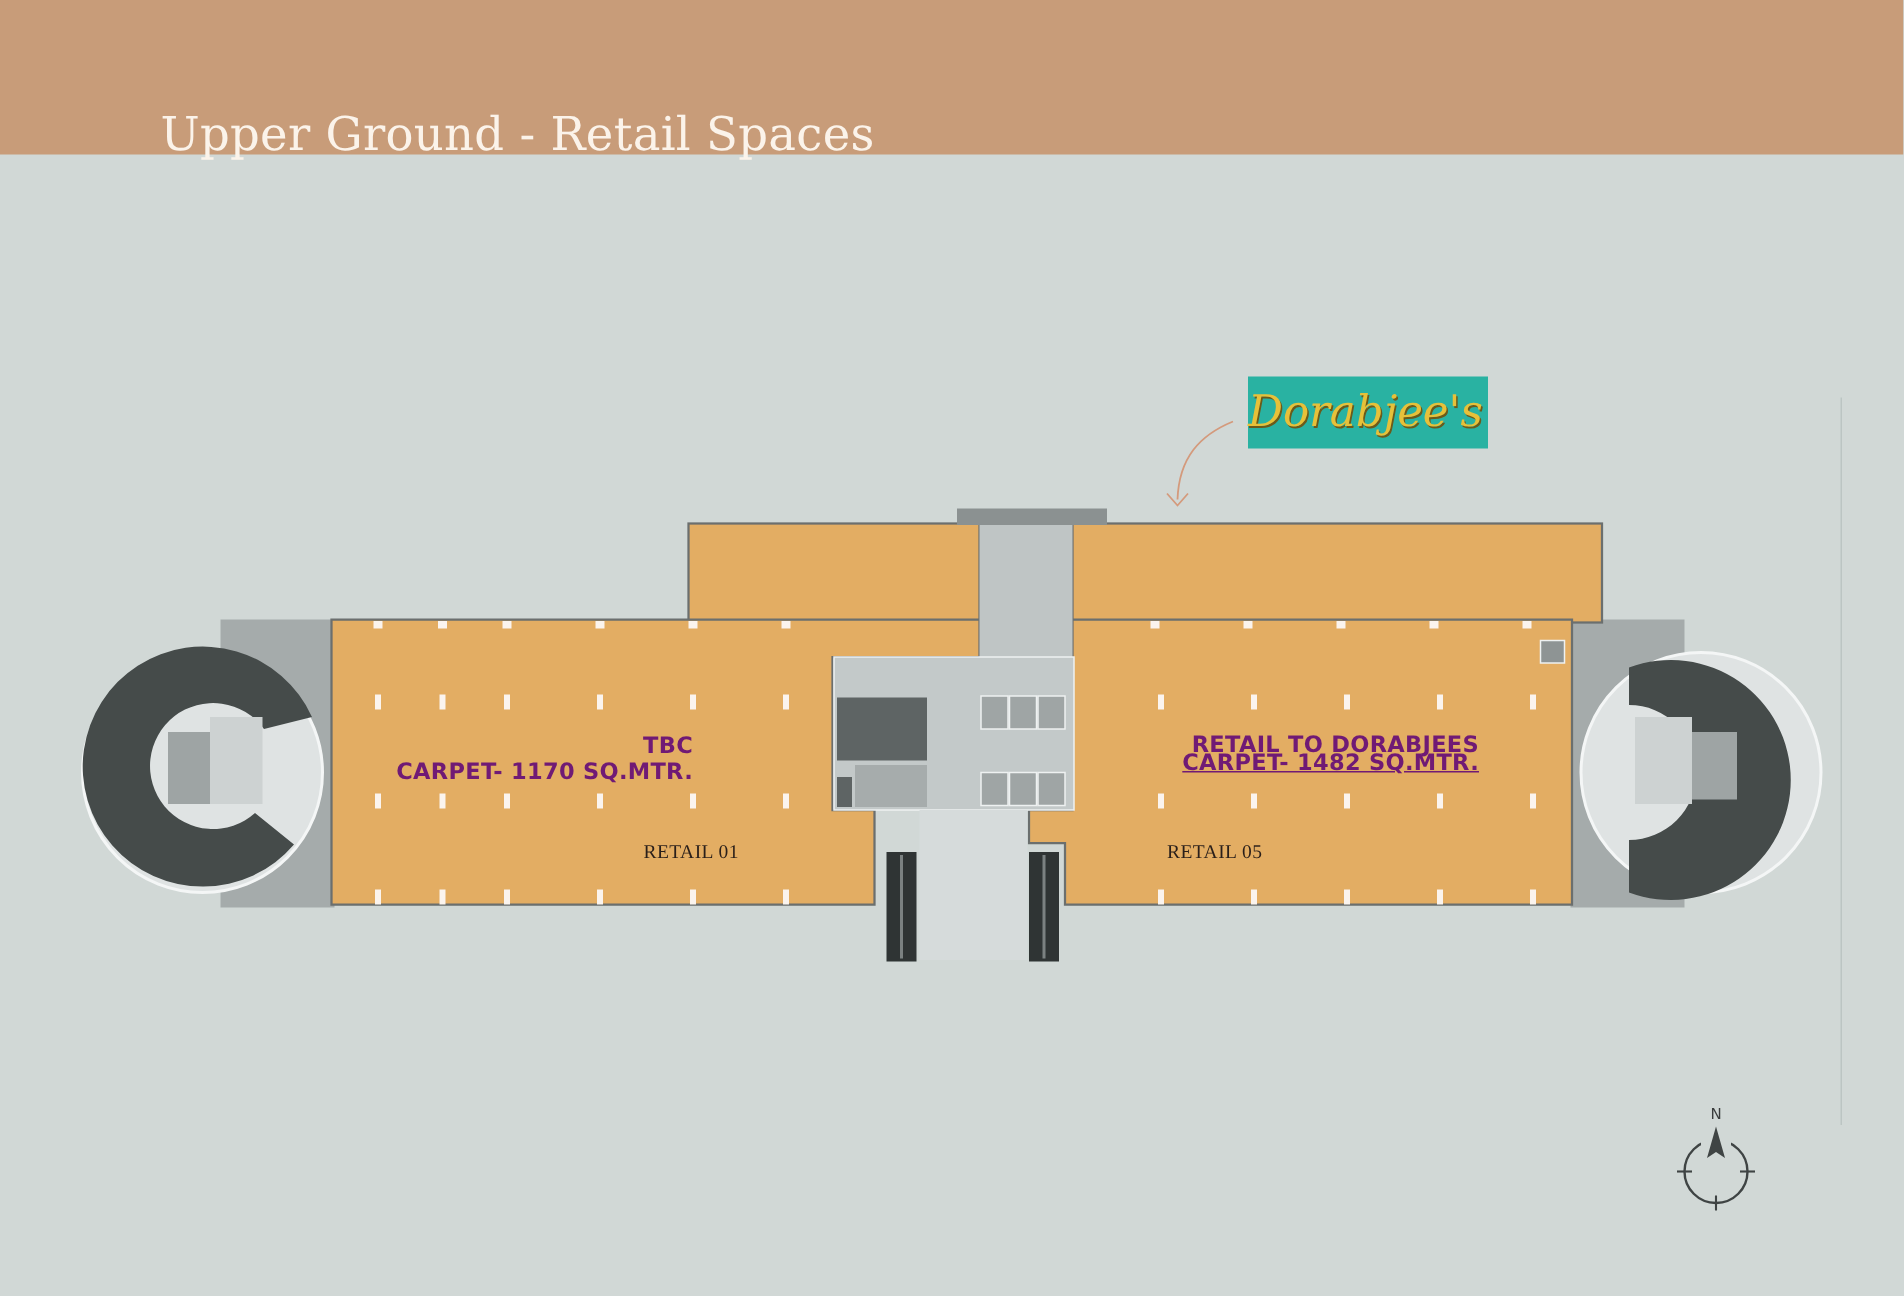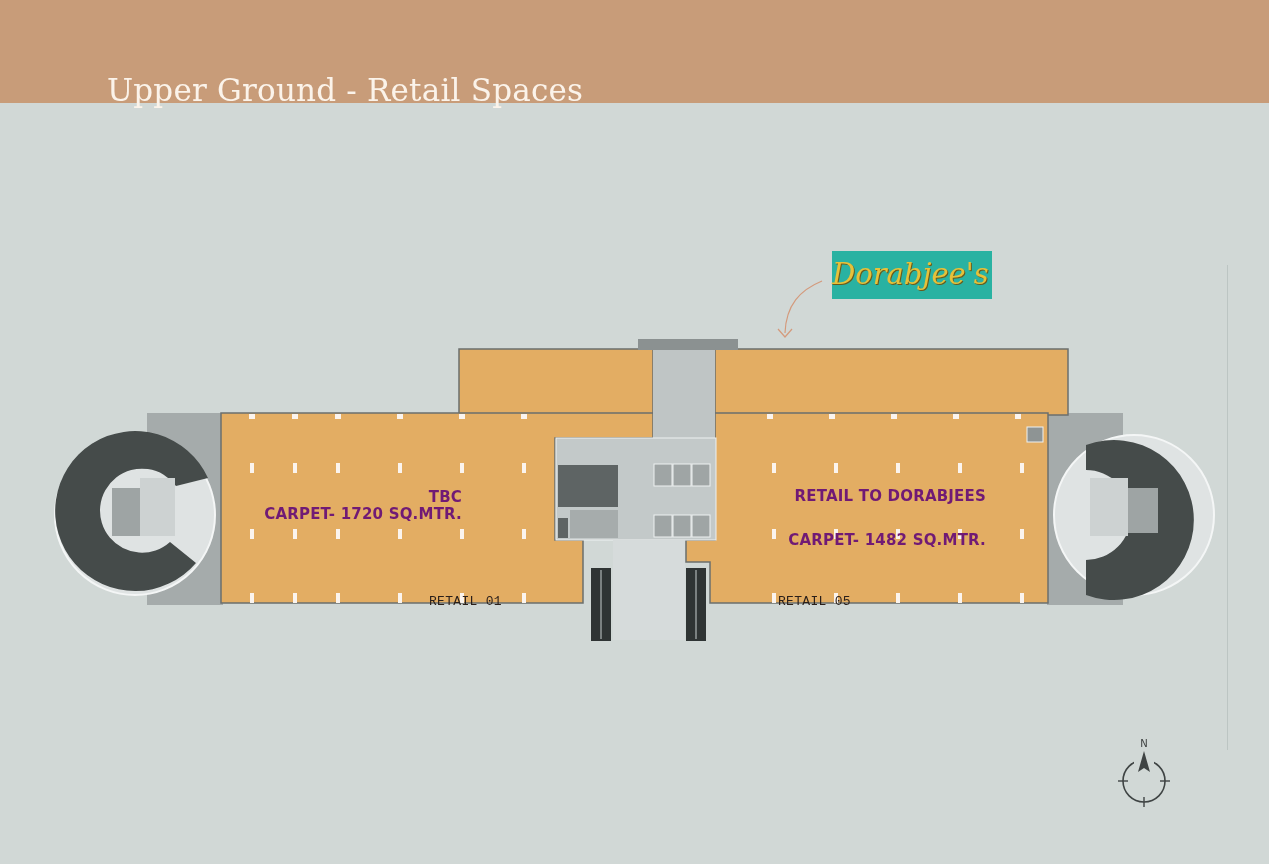--- a/index.html
+++ b/index.html
@@ -135,7 +135,7 @@
 </div>
 
 <div class="label" style="left:262px; top:489px; width:200px;">TBC</div>
-<div class="label" style="left:262px; top:506px; width:200px;">CARPET- 1720 SQ.MTR.</div>
+<div class="label" style="left:262px; top:506px; width:200px;">CARPET- 1170 SQ.MTR.</div>
 <div class="retail" style="left:429px; top:560px;">RETAIL 01</div>
 
 <div class="label" style="left:766px; top:488px; width:220px;">RETAIL TO DORABJEES</div>

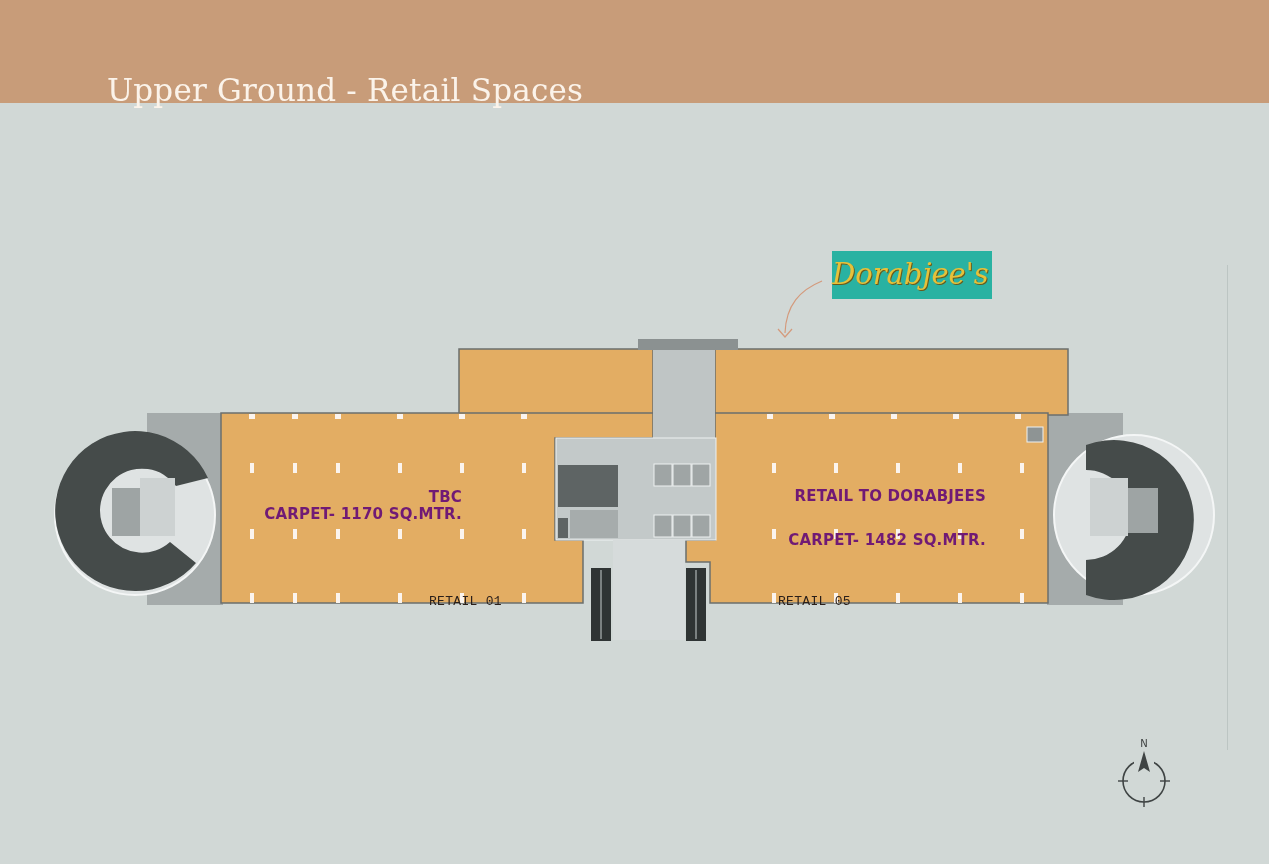--- a/index.html
+++ b/index.html
@@ -139,7 +139,7 @@
 <div class="retail" style="left:429px; top:560px;">RETAIL 01</div>
 
 <div class="label" style="left:766px; top:488px; width:220px;">RETAIL TO DORABJEES</div>
-<div class="label" style="left:766px; top:532px; width:220px;">CARPET- 1482 SQ.MTR.</div>
+<div class="label" style="left:766px; top:500px; width:220px;text-decoration:underline;">CARPET- 1482 SQ.MTR.</div>
 <div class="retail" style="left:778px; top:560px;">RETAIL 05</div>
 
 <div class="vline"></div>

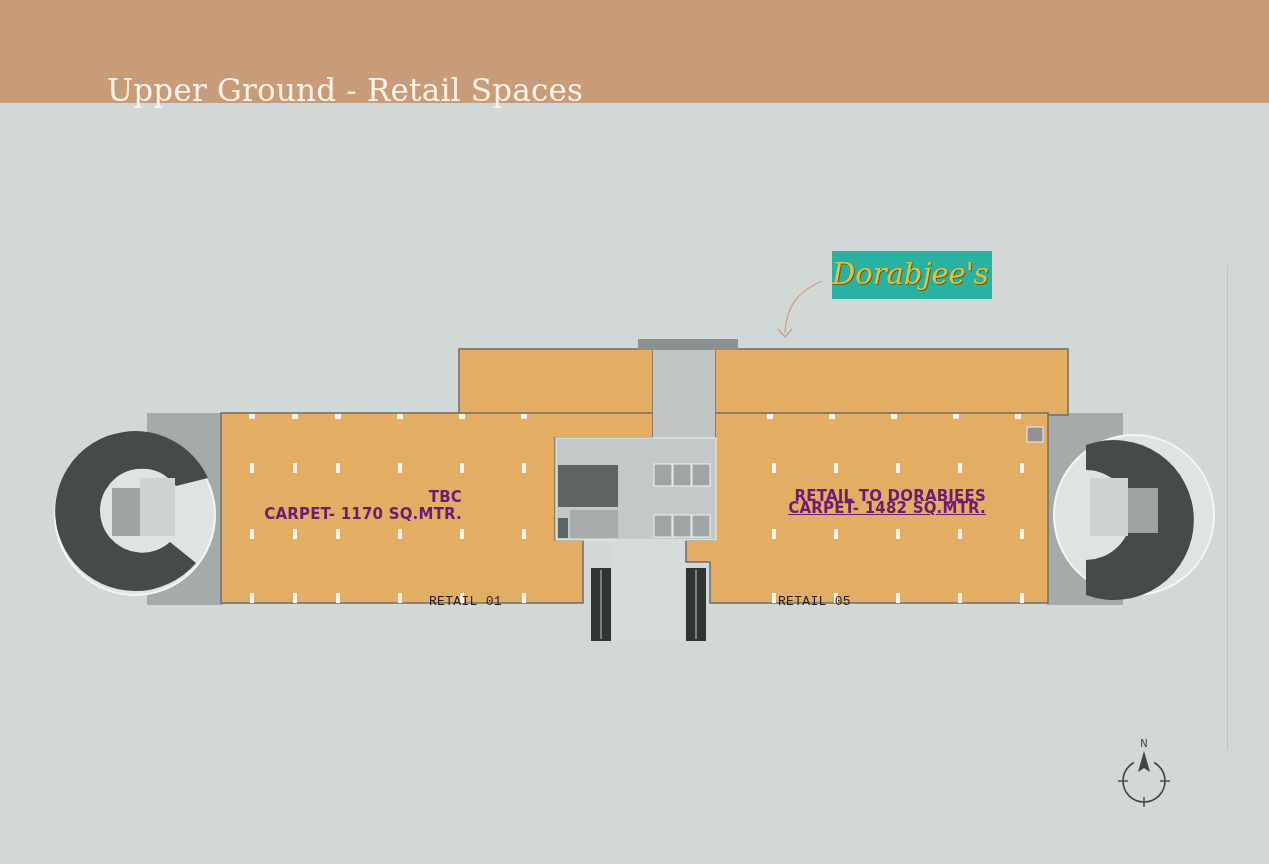--- a/index.html
+++ b/index.html
@@ -8,7 +8,7 @@
   .header-title { position:absolute; left:107px; top:72px; color:#fbf3ea; font-family:"DejaVu Serif", serif; font-size:31px; letter-spacing:0.2px; }
   .plan { position:absolute; left:0; top:0; width:1269px; height:864px; }
   .label { position:absolute; color:#701a75; font-family:"DejaVu Sans", sans-serif; font-weight:bold; text-align:right; font-size:15px; line-height:17px; letter-spacing:0.2px; }
-  .retail { position:absolute; color:#2a1f1a; font-family:Liberation Mono, monospace; font-size:13px; letter-spacing:0.3px;margin-top:34px; }
+  .retail { position:absolute; color:#2a1f1a; font-family:Liberation Serif, serif; font-size:13px; letter-spacing:0.3px; }
   .logo { position:absolute; left:832px; top:251px; width:160px; height:48px; background:#29b2a2; }
   .logo-text { position:absolute; left:0; top:0; width:160px; height:48px; line-height:46px; text-align:left; color:#e6c13a; font-family:"DejaVu Serif", serif; font-style:italic; font-size:29px; text-shadow:1px 1px 0 #6b5a1a; }
   .vline { position:absolute; left:1227px; top:265px; width:1px; height:485px; background:#bcc5c3; }

